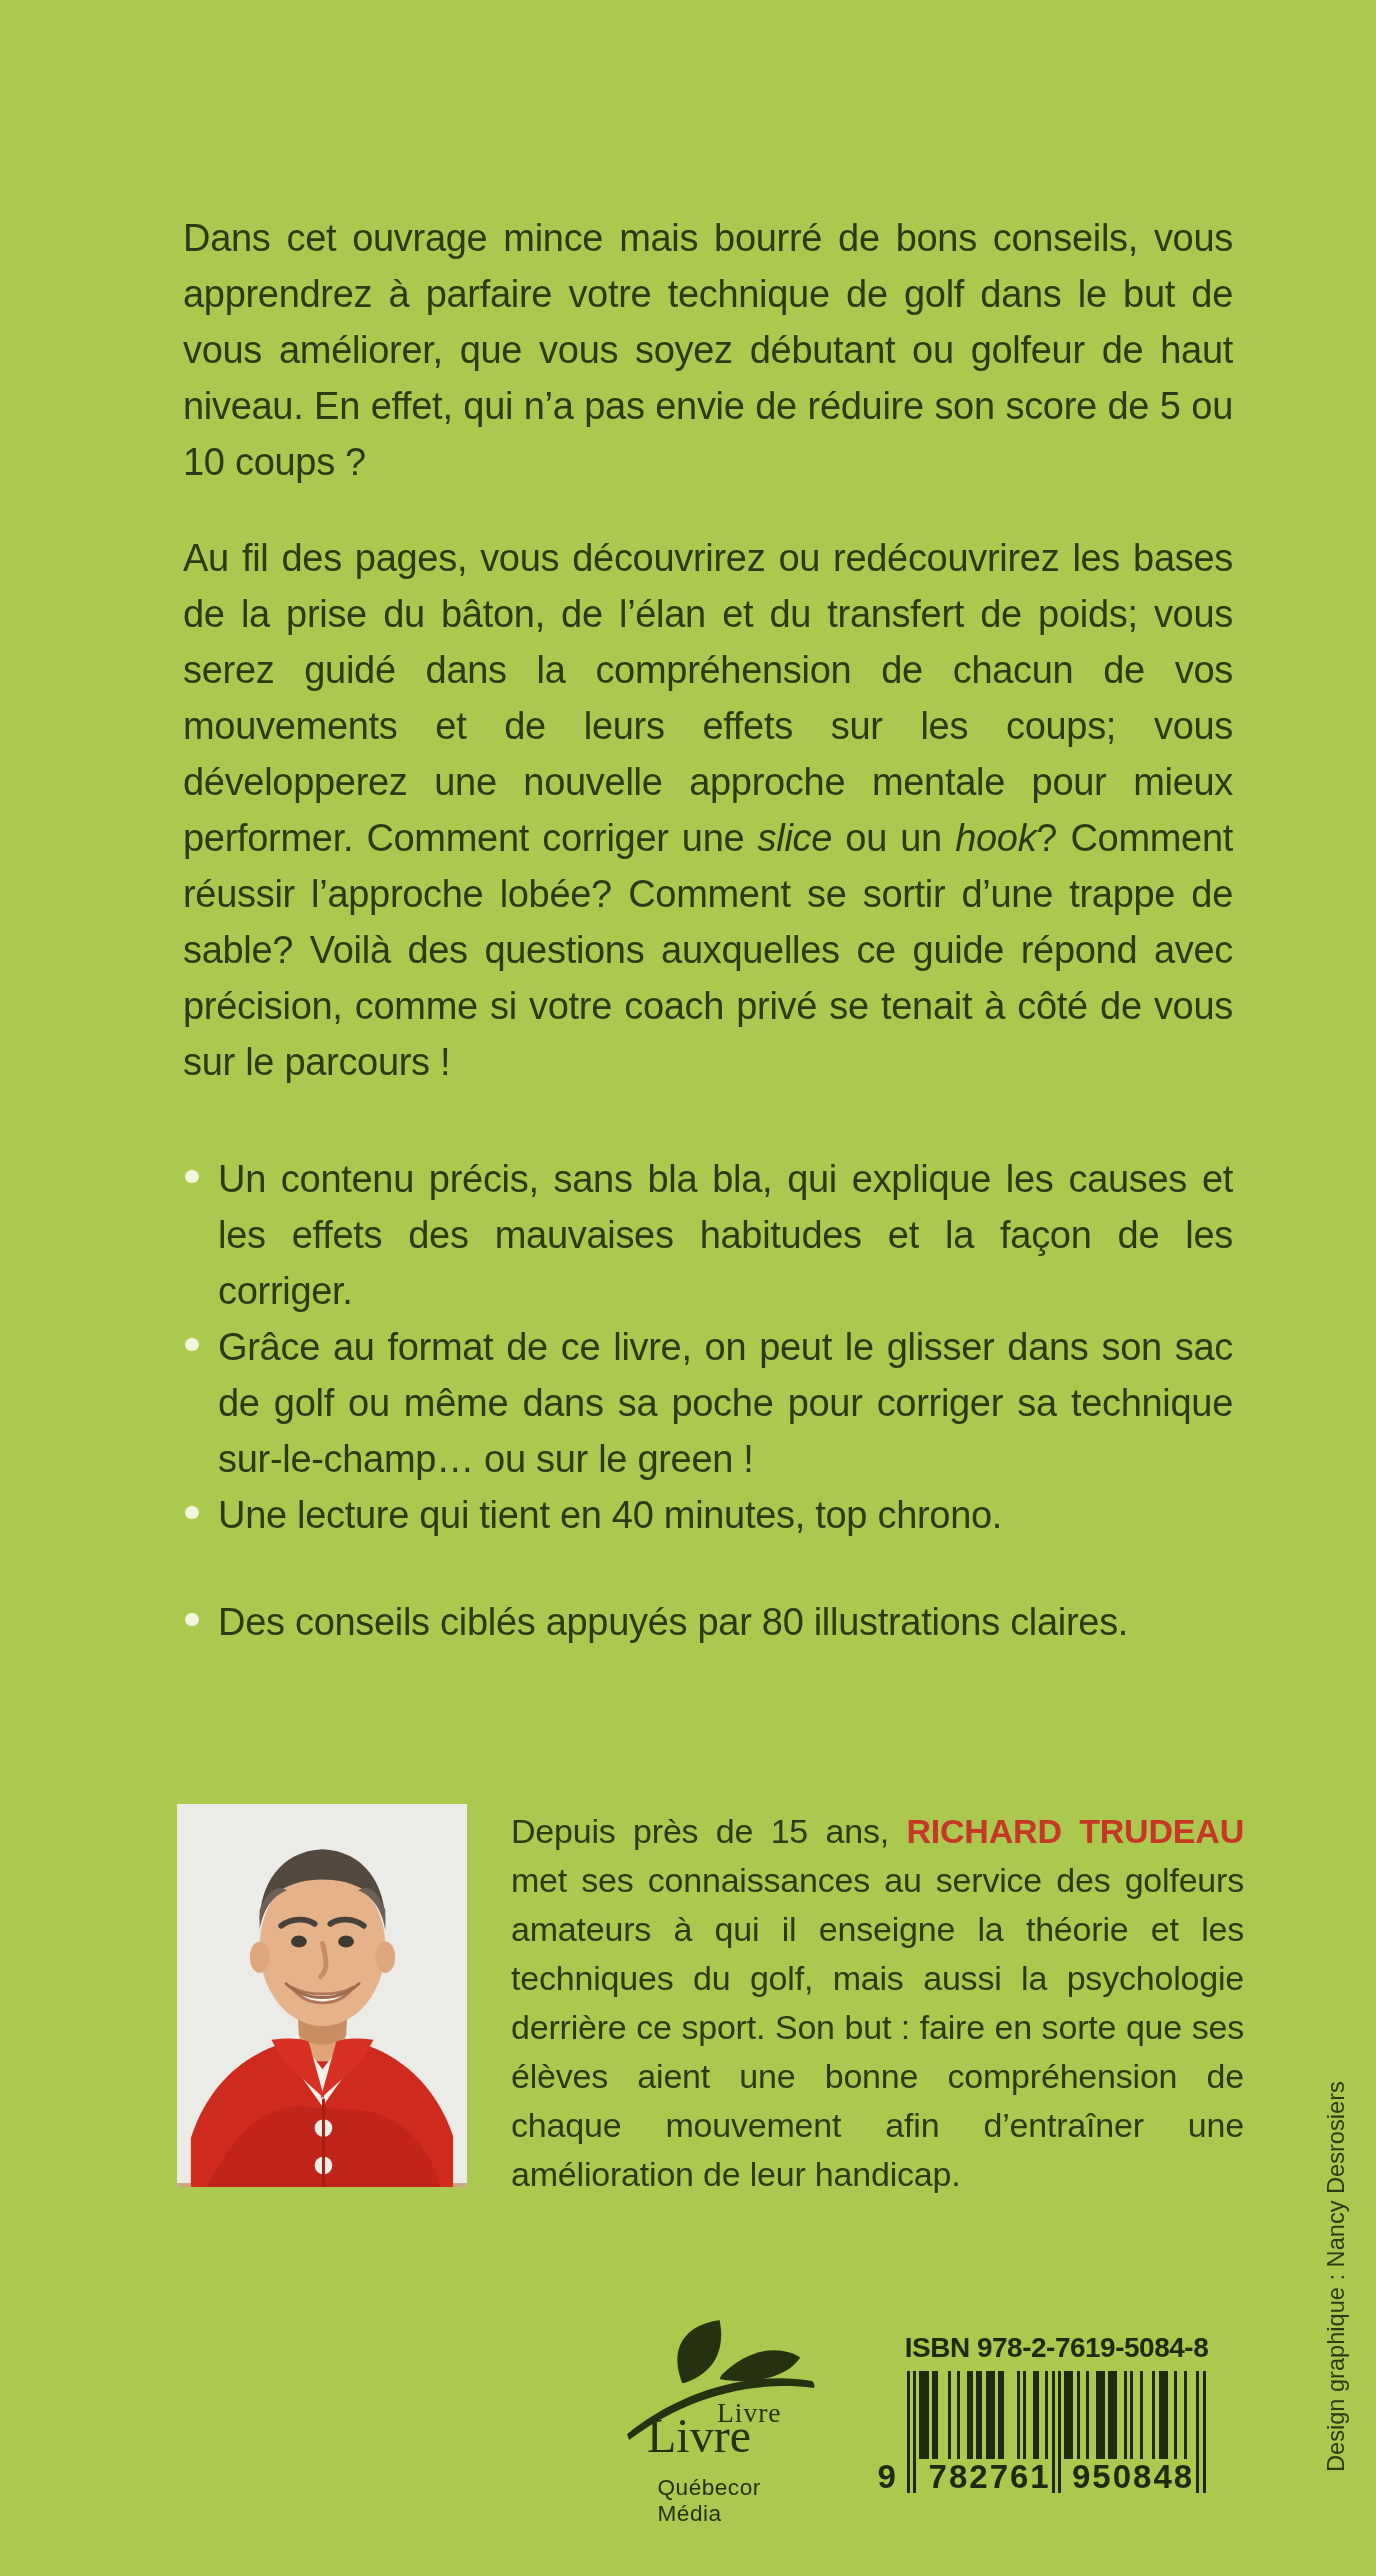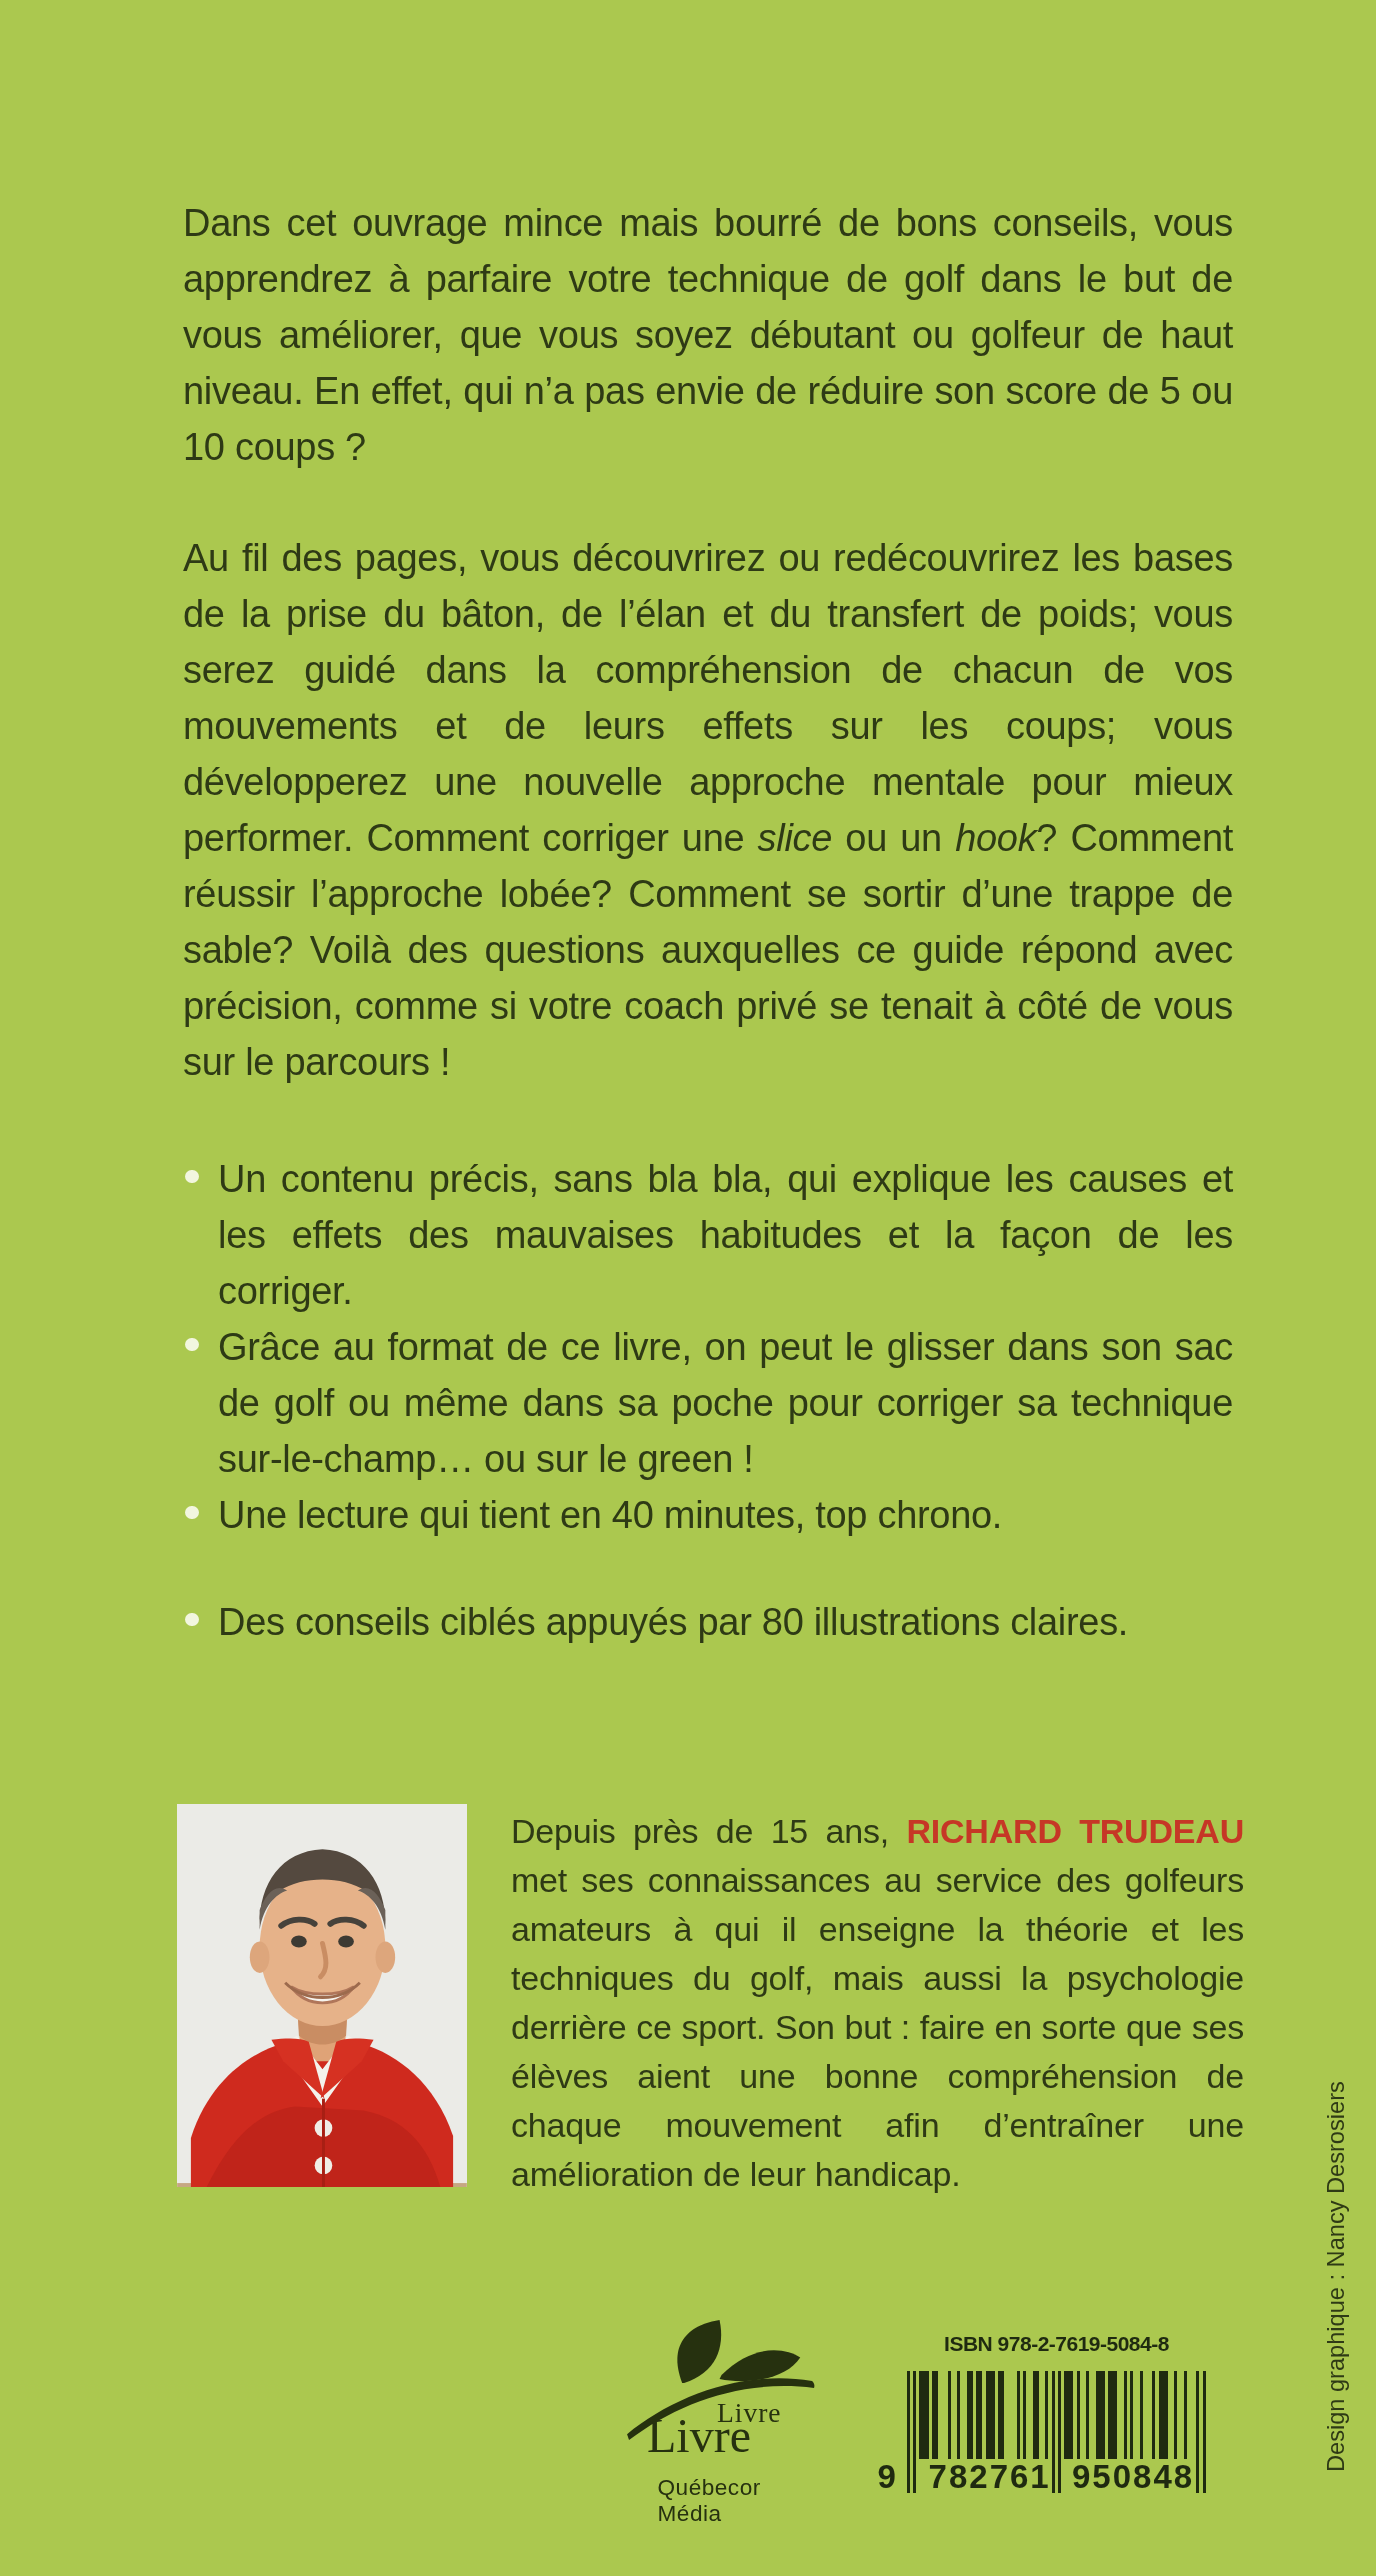--- a/index.html
+++ b/index.html
@@ -17,7 +17,7 @@
     text-align:justify;margin:0;
   }
   .ital{font-style:italic;}
-  #intro-p1{top:195px;}
+  #intro-p1{top:210px;}
   #intro-p2{top:530px;}
   .bullets{
     position:absolute;left:183px;top:1151px;width:1050px;

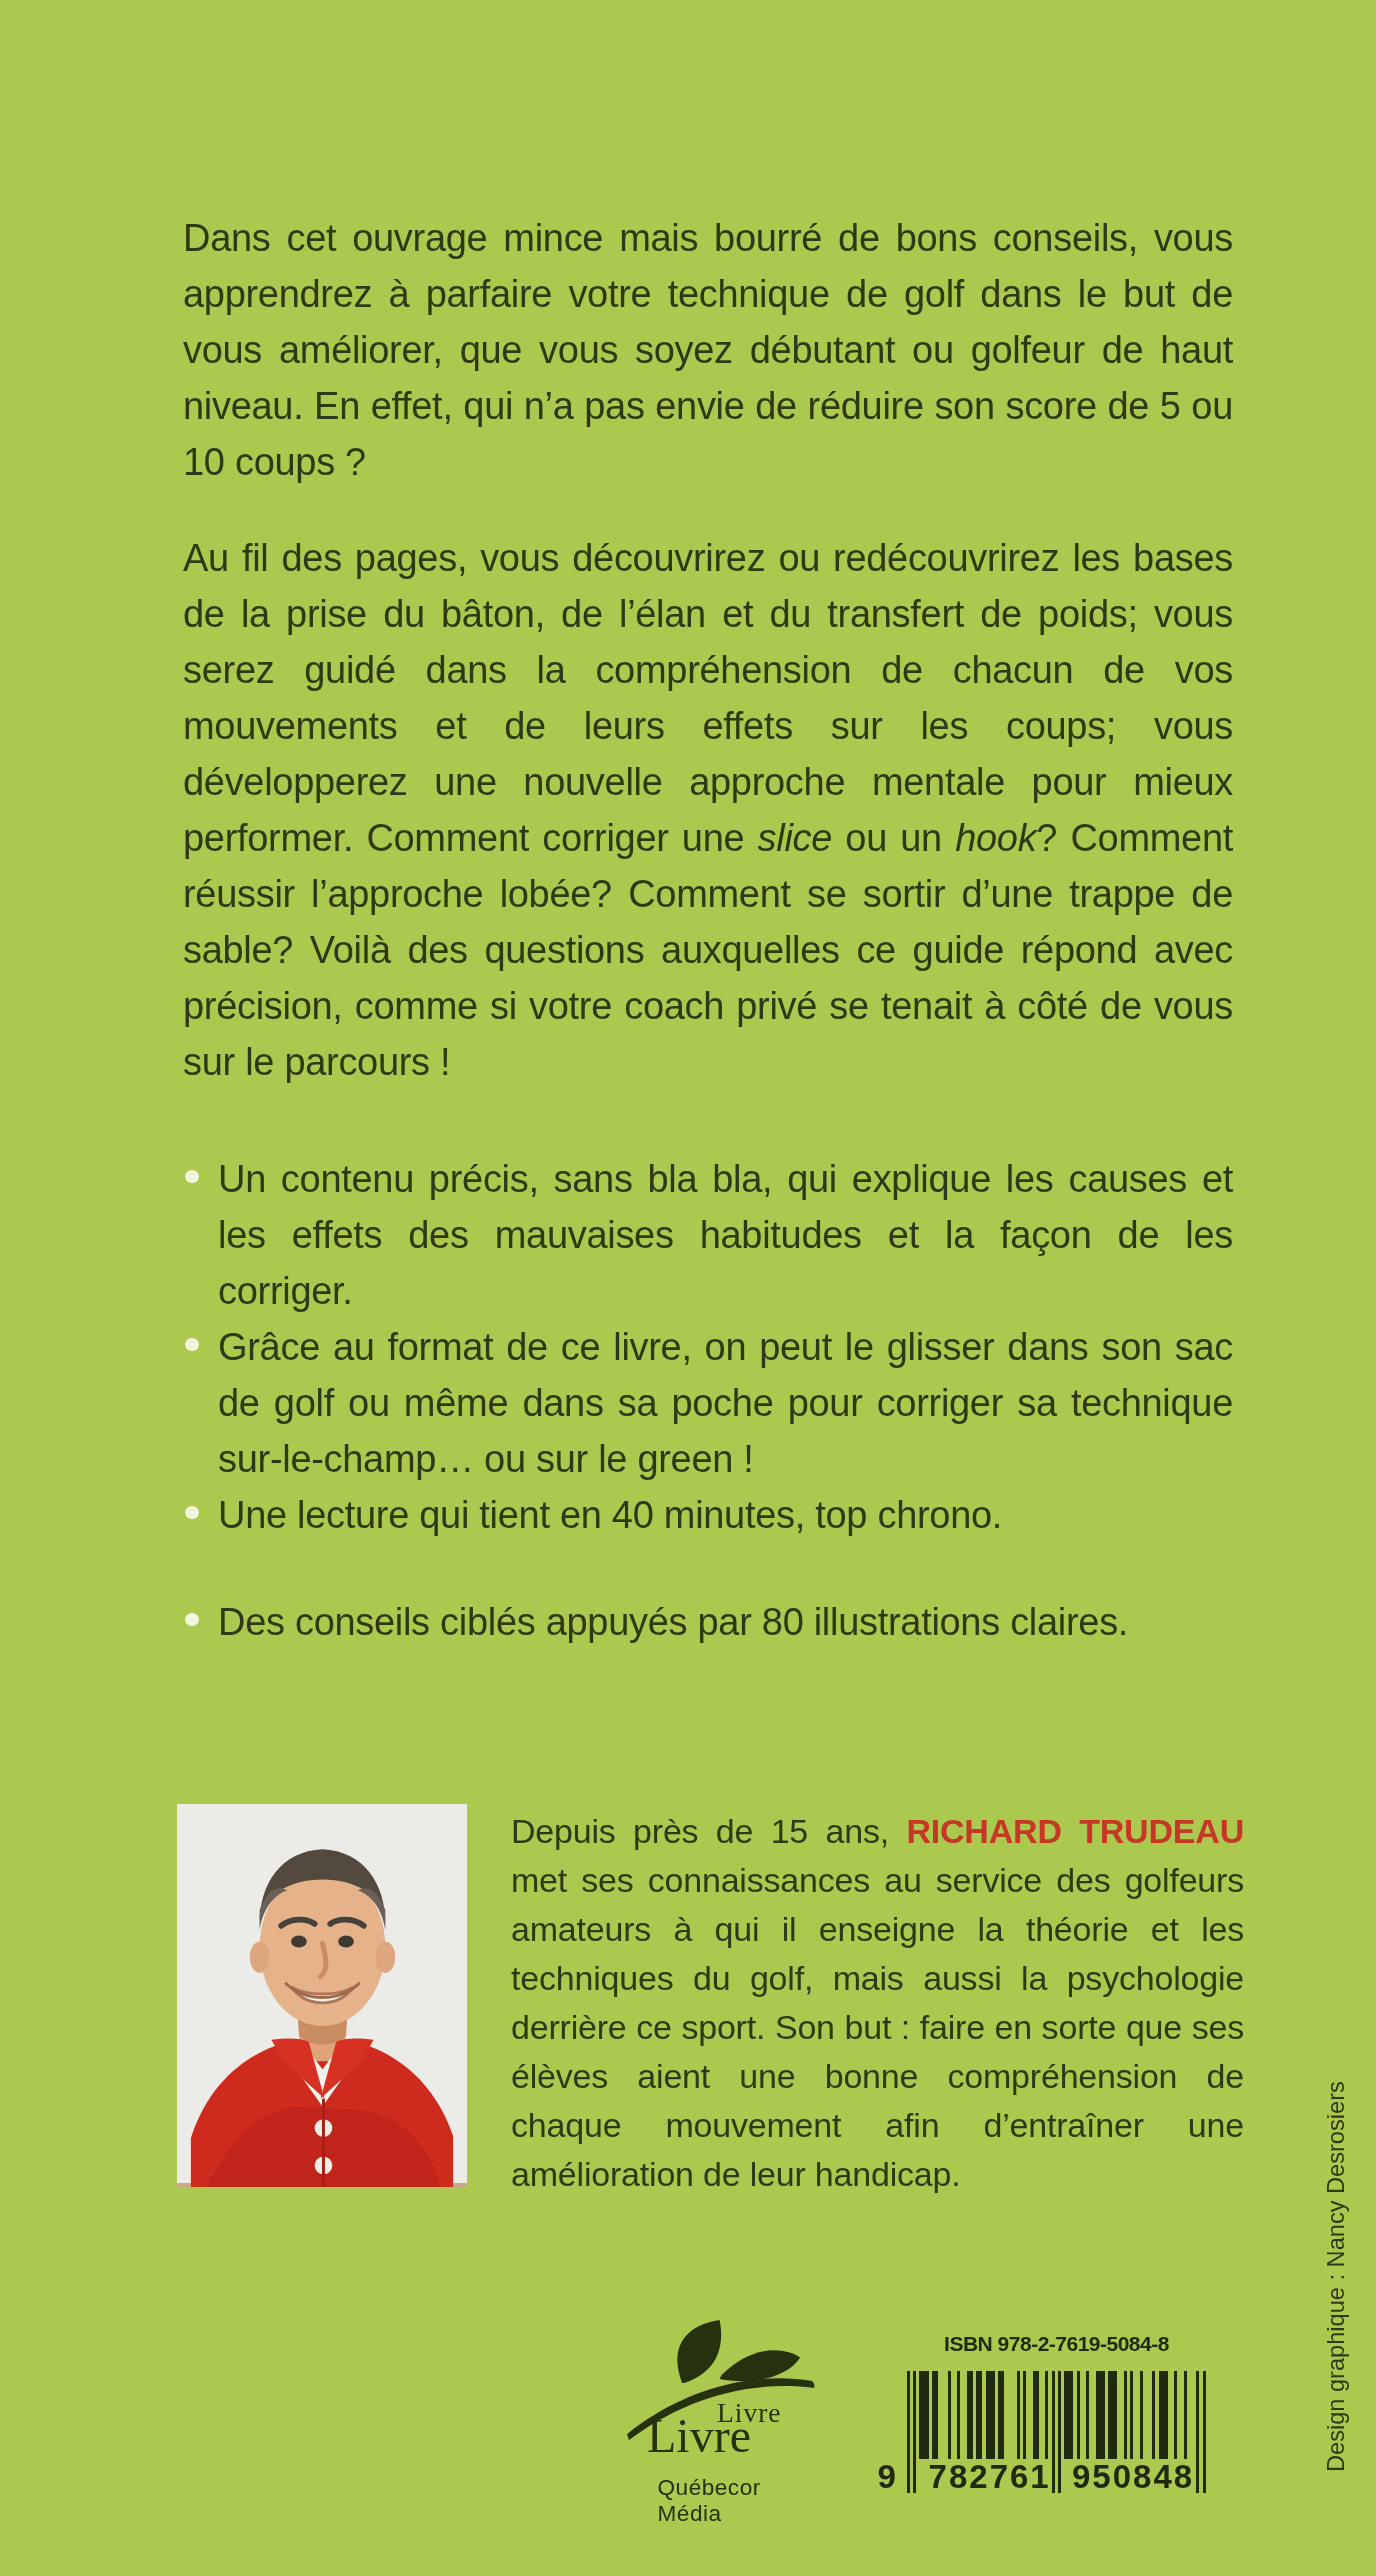--- a/index.html
+++ b/index.html
@@ -65,7 +65,7 @@
   .barcode{position:absolute;left:903px;top:2332px;width:307px;height:177px;color:#1f2a10;}
   .isbn-label{
     position:absolute;left:50%;top:0;transform:translateX(-50%);
-    font-size:21px;font-weight:bold;letter-spacing:-0.5px;white-space:nowrap;
+    font-size:28px;font-weight:bold;letter-spacing:-0.5px;white-space:nowrap;
     color:#1f2a10;
   }
   .bars{position:absolute;left:3.9px;top:39px;width:299px;height:126px;}

